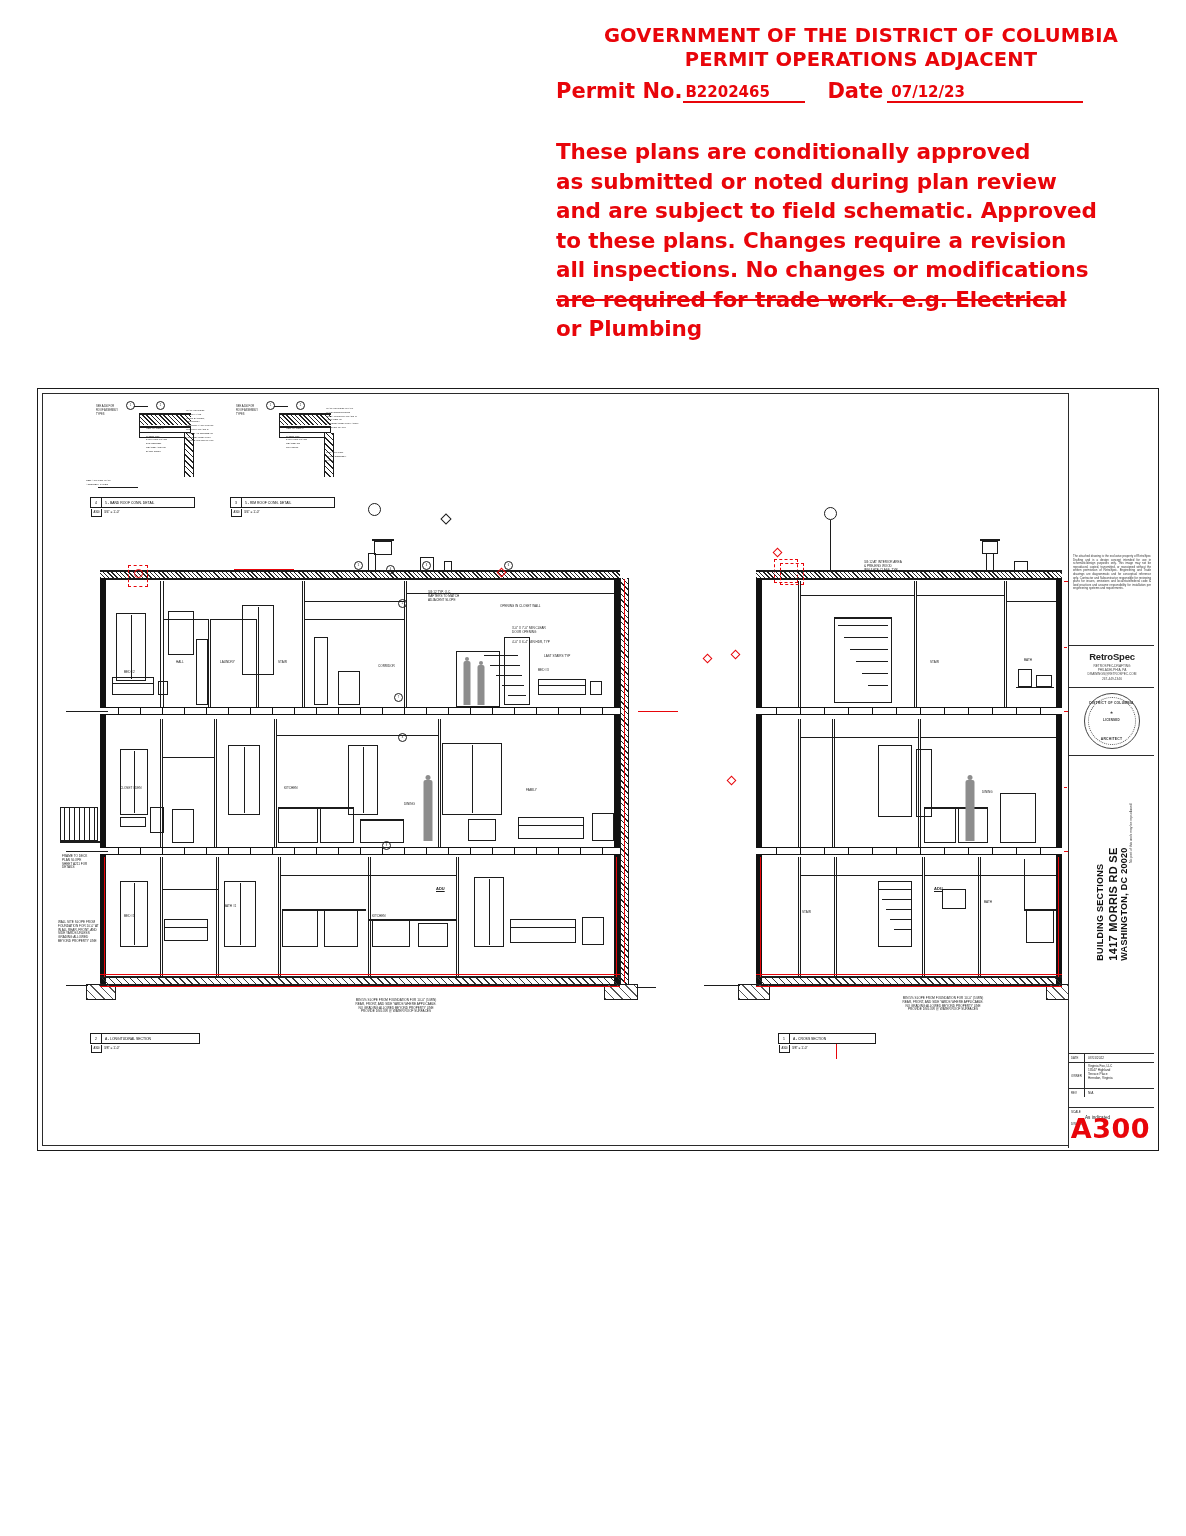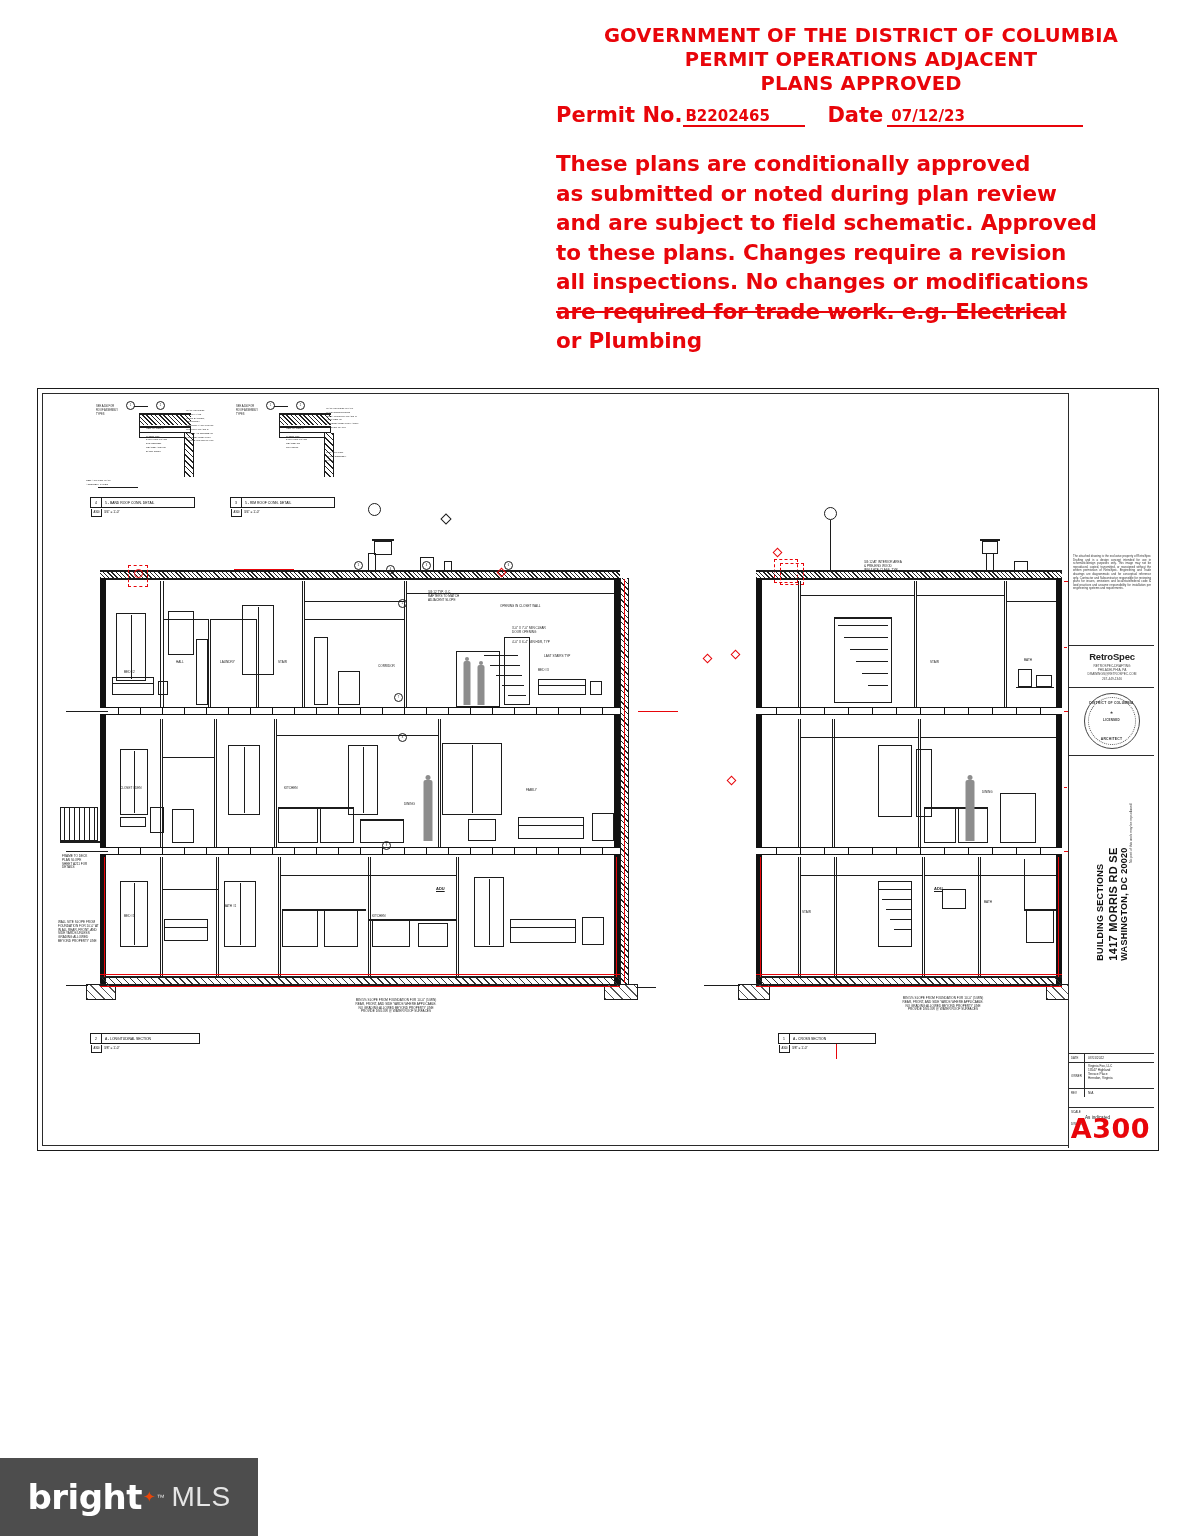--- a/index.html
+++ b/index.html
@@ -415,7 +415,6 @@
     <div class="stamp-head">
       <div>GOVERNMENT OF THE DISTRICT OF COLUMBIA</div>
       <div>PERMIT OPERATIONS ADJACENT</div>
-      <div>PLANS APPROVED</div>
     </div>
     <div class="permit-row">
       <span class="permit-label">Permit No.</span>

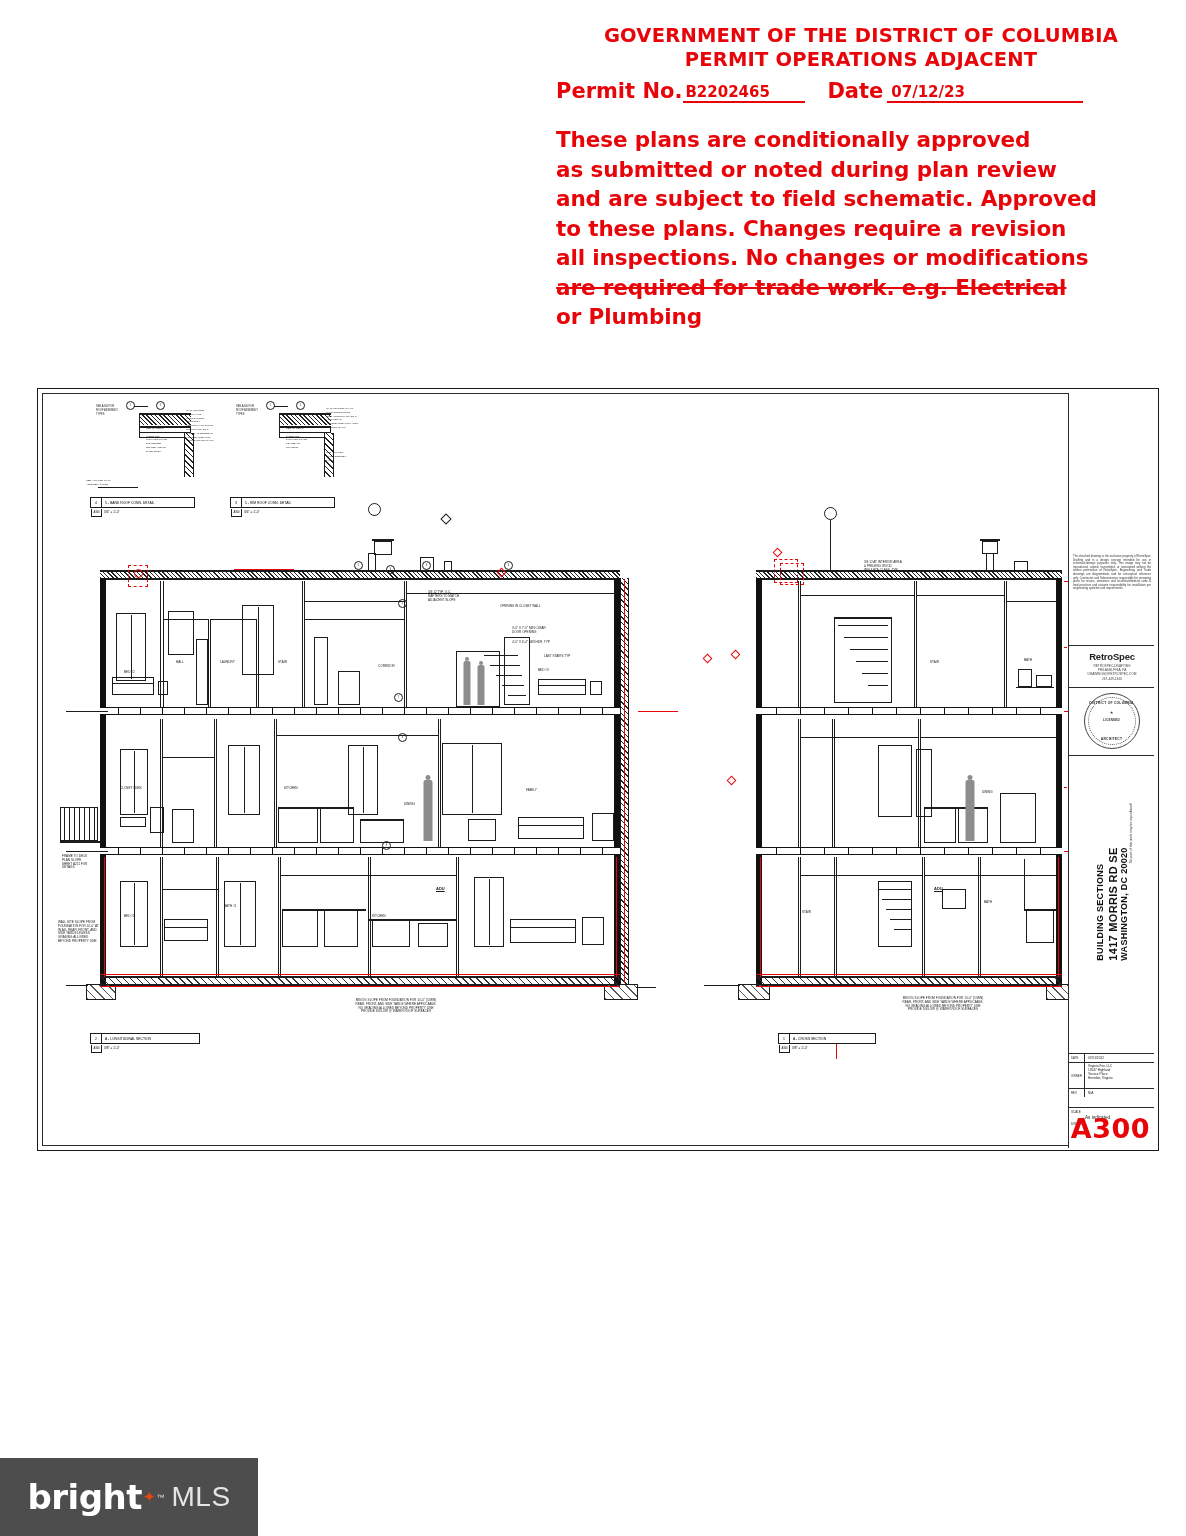--- a/index.html
+++ b/index.html
@@ -61,7 +61,7 @@
     margin-left: 4px;
   }
   .stamp-body {
-    margin-top: 22px;
+    margin-top: 34px;
     font-weight: bold;
     font-size: 21.5px;
     line-height: 29.5px;

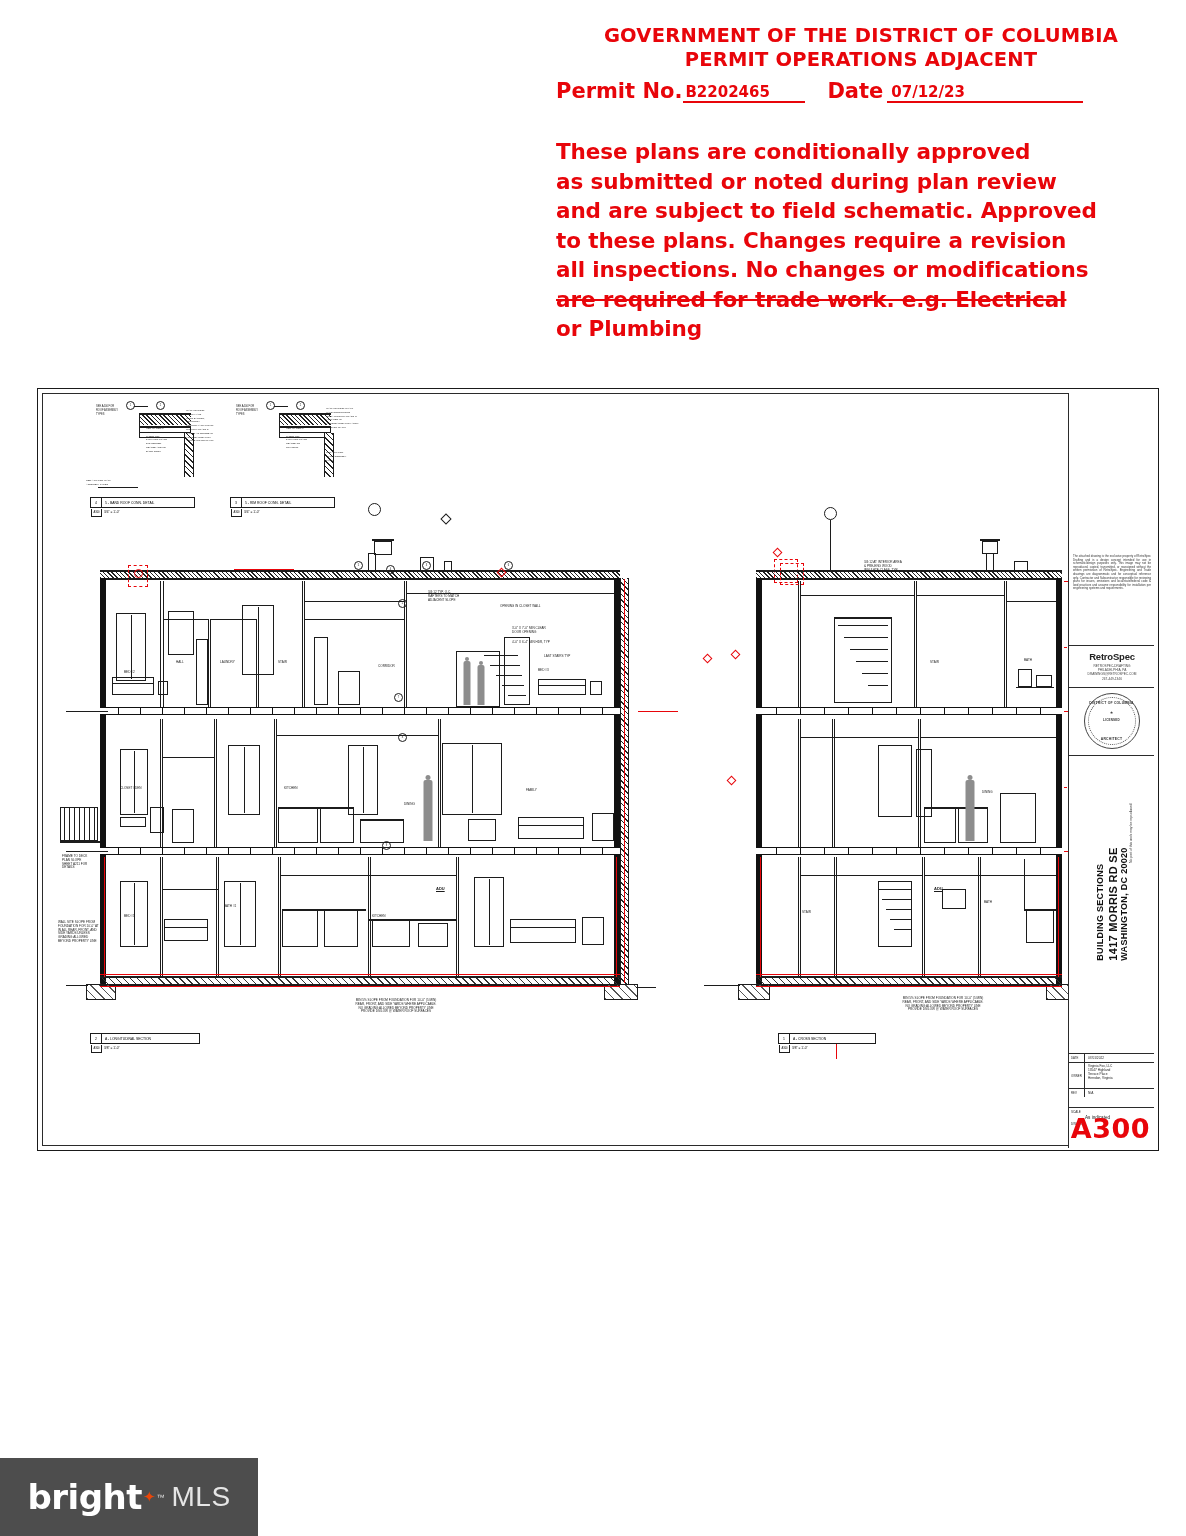--- a/index.html
+++ b/index.html
@@ -1042,12 +1042,6 @@
     <div class="sheetnum">A300</div>
   </div>
 
-  <div class="mls">
-    <span class="w"><b>bright</b></span>
-      <span class="star">✦</span>
-      <span class="tm">™</span>
-      <span class="mlstxt">MLS</span>
-  </div>
 
 </div>
 

